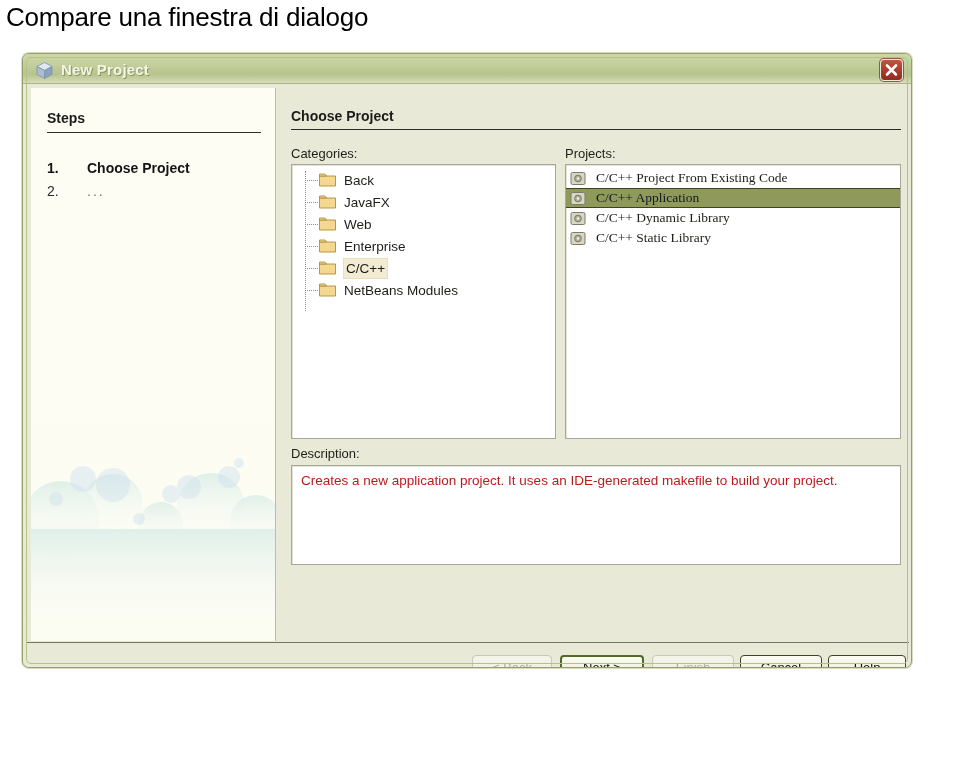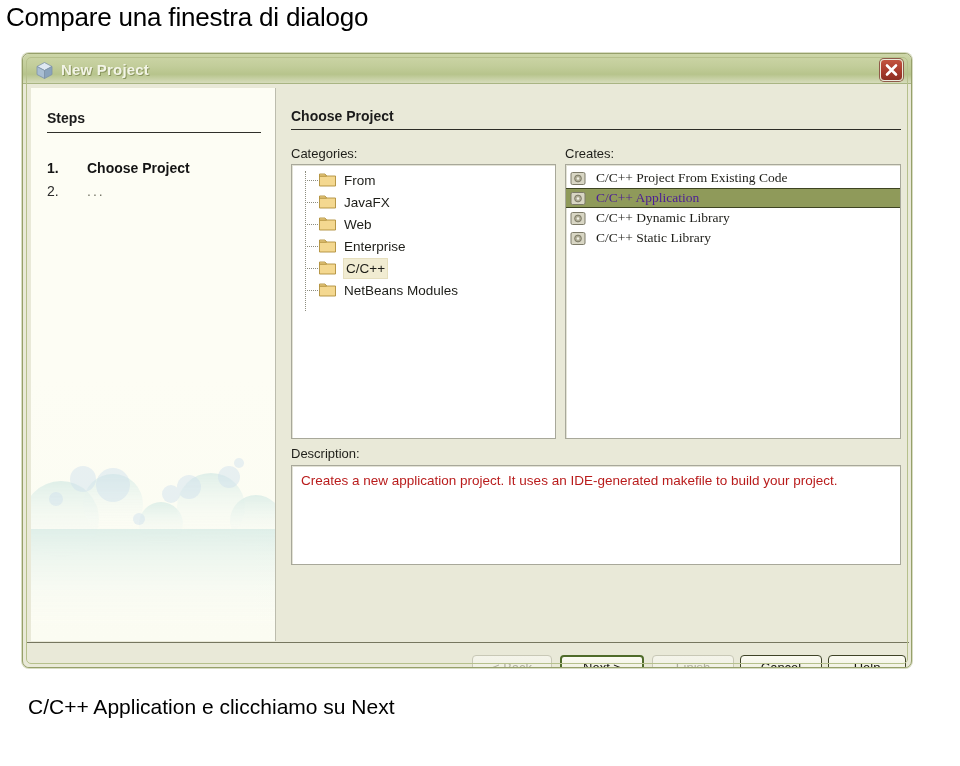--- a/index.html
+++ b/index.html
@@ -427,7 +427,7 @@
           </div>
         </div>
 
-        <div class="field-label" style="left:288px; top:58px;">Creates:</div>
+        <div class="field-label" style="left:288px; top:58px;">Projects:</div>
         <div class="listbox" style="left:288px; top:76px; width:336px; height:275px;">
           <div style="padding-top:3px;font-family:Liberation Serif, serif;">
 

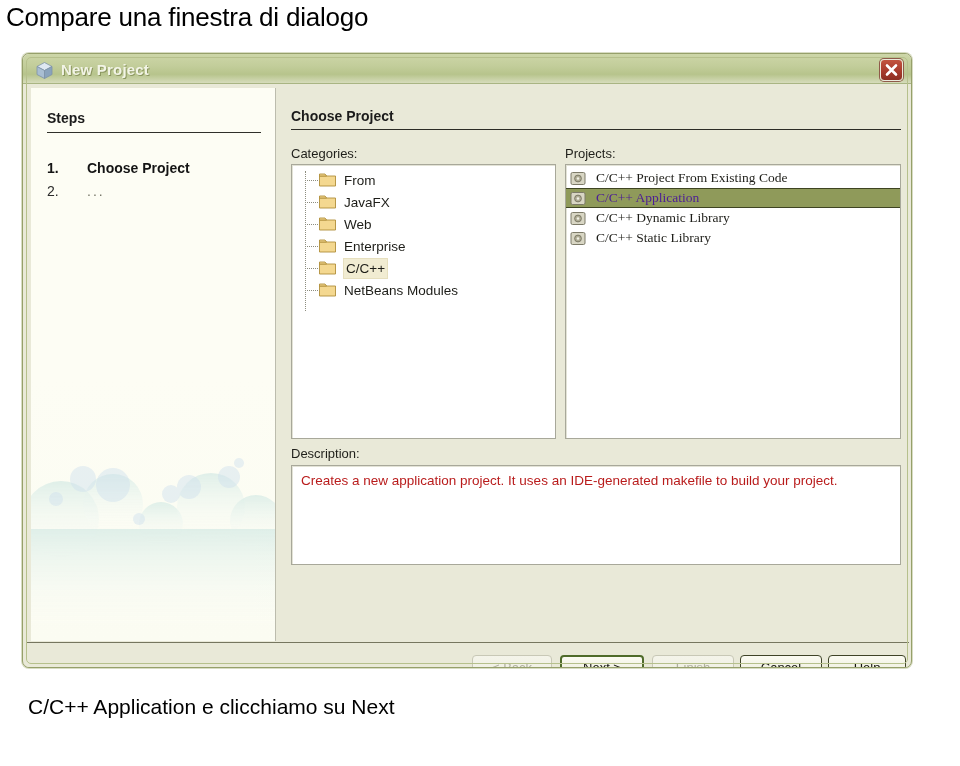--- a/index.html
+++ b/index.html
@@ -366,7 +366,7 @@
                   <path d="M0.5 3 L0.5 1 L6 1 L7.6 3 Z" fill="#f4d890" stroke="#b08f3a" stroke-width="0.9"></path>
                 </svg>
               </span>
-              <span class="tree-label">From</span>
+              <span class="tree-label">Back</span>
             </div>
 
             <div class="tree-row">

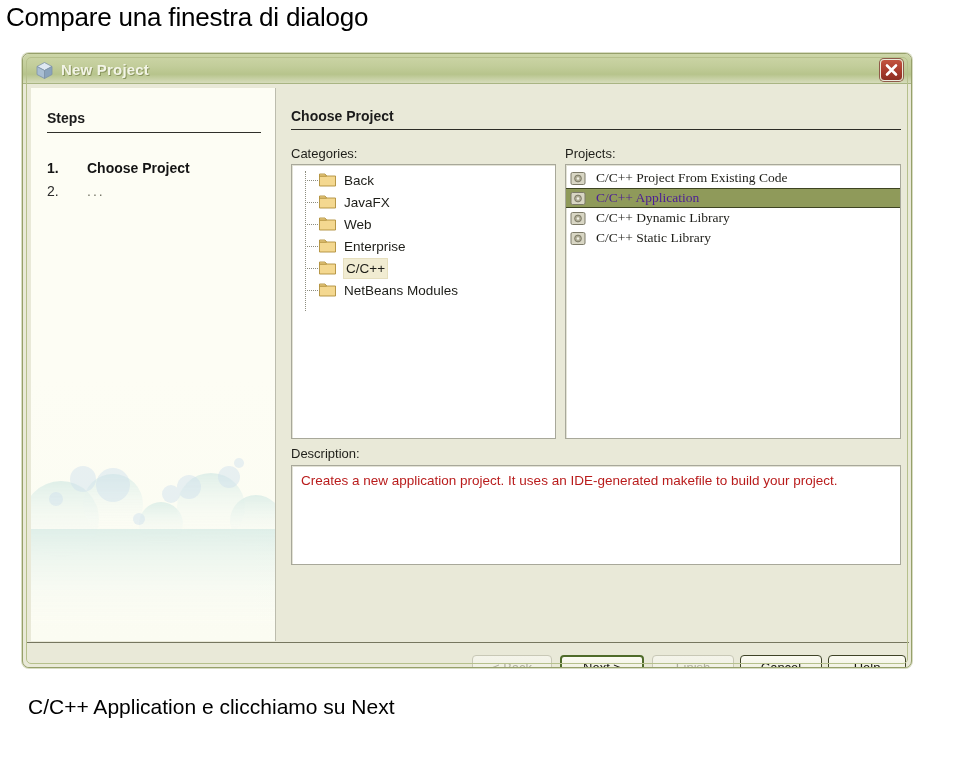--- a/index.html
+++ b/index.html
@@ -223,7 +223,7 @@
     height: 20px;
     box-sizing: border-box;
   }
-  .proj-row.selected .proj-label { color: #4c1d95; }
+  .proj-row.selected .proj-label { color: #0f172a; }
 
   
   .descbox {

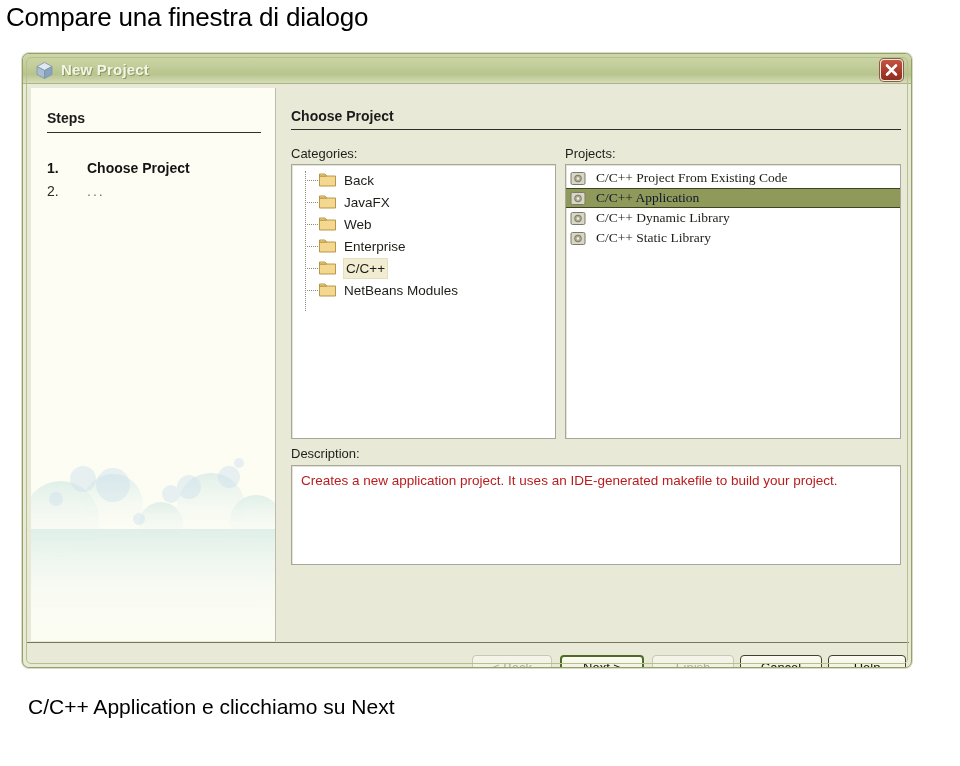--- a/index.html
+++ b/index.html
@@ -498,7 +498,6 @@
   </div>
 
   <div class="caption">
-    <div>C/C++ Application e clicchiamo su Next</div>
   </div>
 
 </div>

